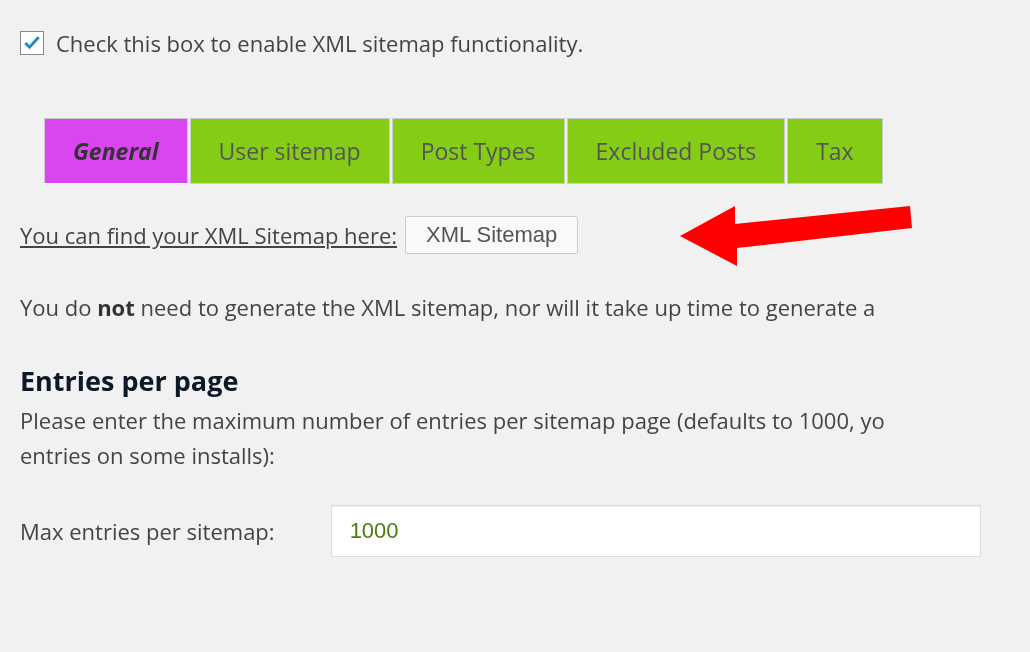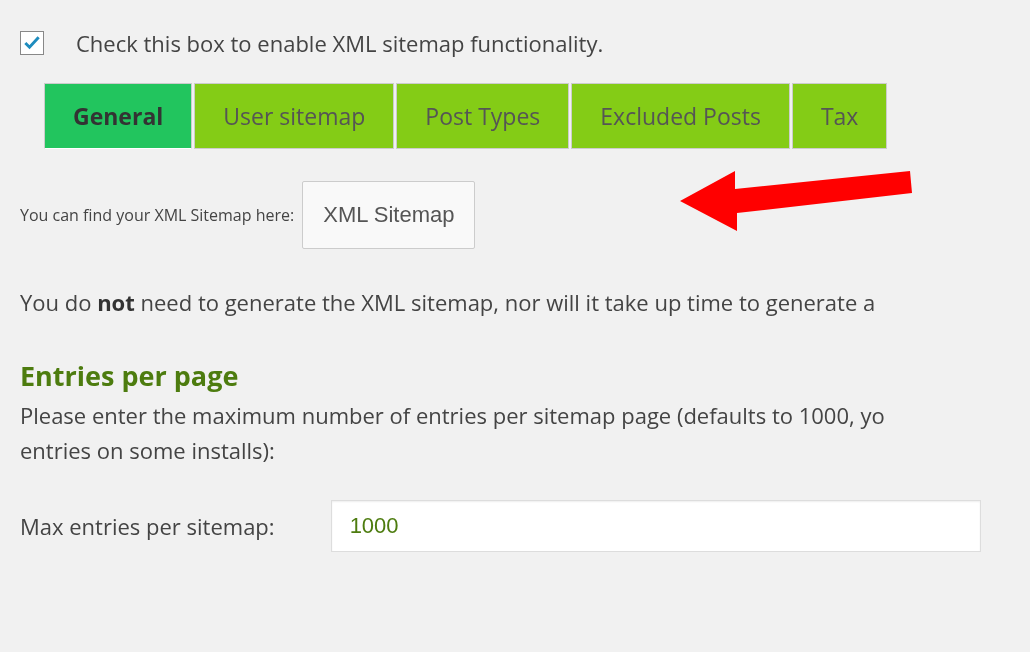--- a/index.html
+++ b/index.html
@@ -20,8 +20,8 @@
     .checkbox-row {
       display: flex;
       align-items: center;
-      gap: 32px;
-      margin-bottom: 25px;
+      gap: 12px;
+      margin-bottom: 60px;
       margin-top: 8px;
     }
     .checkbox {

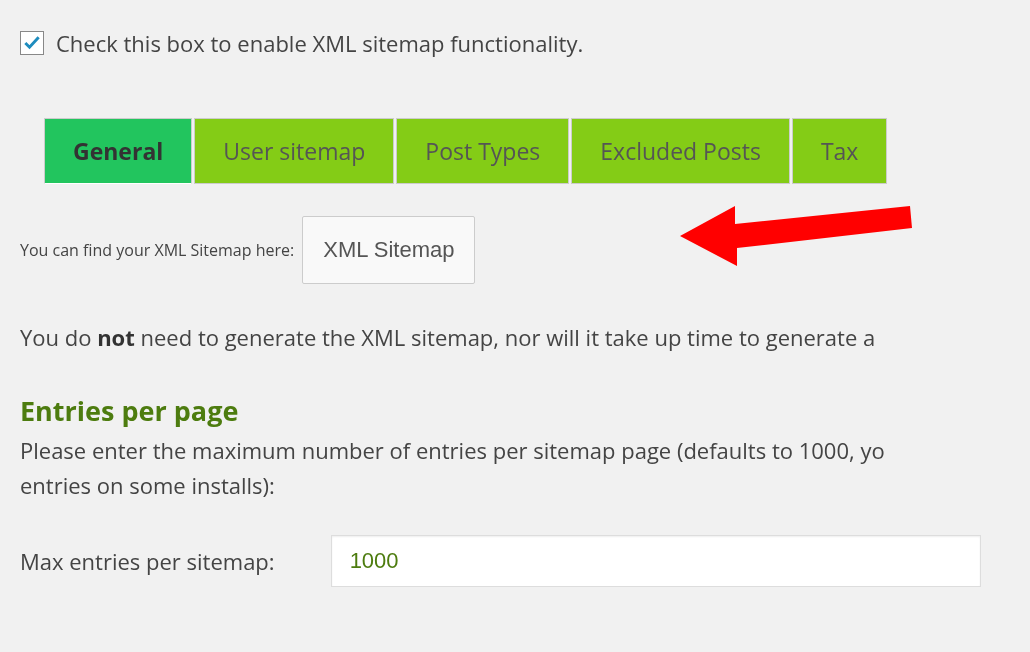--- a/index.html
+++ b/index.html
@@ -57,10 +57,11 @@
       cursor: pointer;
     }
     .tab.active {
-      background: #22c55e;
+      background: #d946ef;
       color: #333;
       font-weight: bold;
       border-bottom: 1px solid #fff;
+      font-style: italic;
     }
     .content-row {
       display: flex;

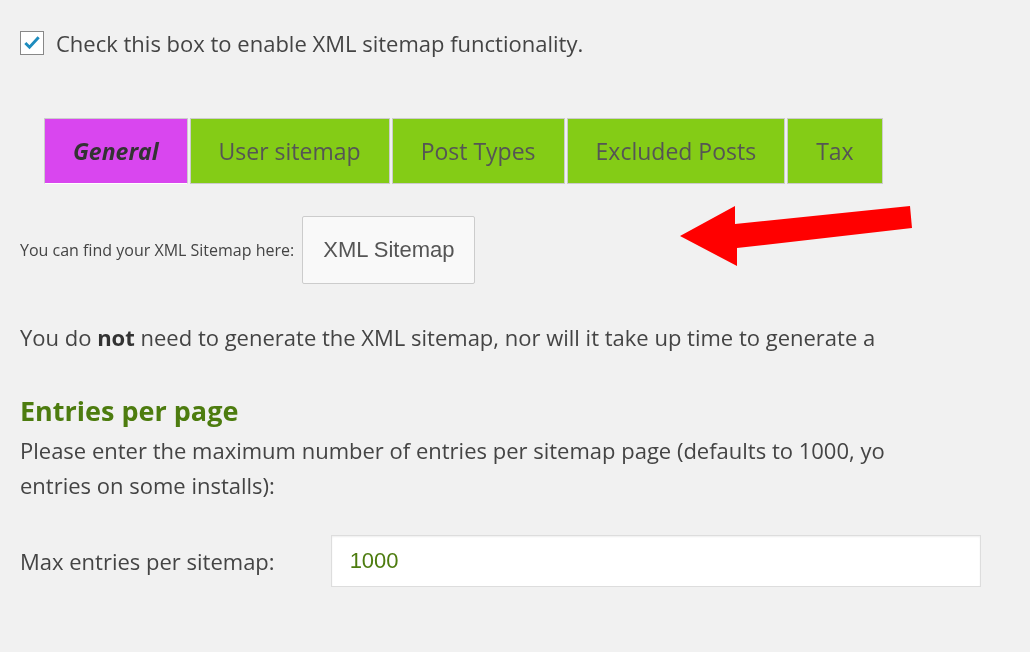--- a/index.html
+++ b/index.html
@@ -72,7 +72,8 @@
     }
     .content-text {
       color: #444;
-      font-size: 16px;
+      font-size: 22px;
+      text-decoration: underline;
     }
     .xml-button {
       background: #f9f9f9;

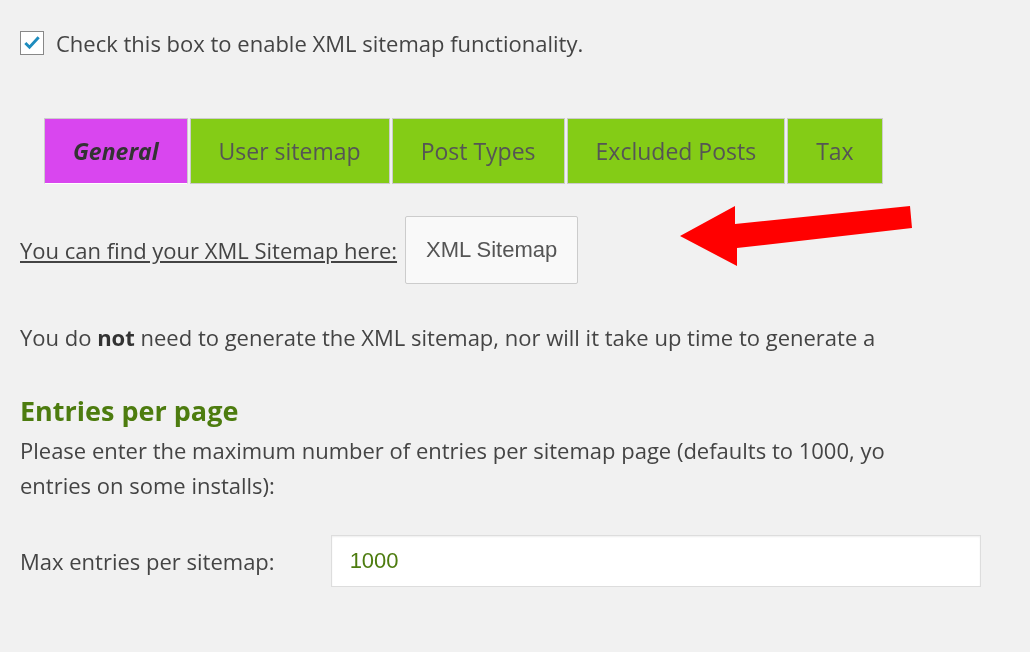--- a/index.html
+++ b/index.html
@@ -78,7 +78,7 @@
     .xml-button {
       background: #f9f9f9;
       border: 1px solid #ccc;
-      padding: 20px 20px;
+      padding: 5px 20px;
       font-size: 22px;
       color: #555;
       cursor: pointer;

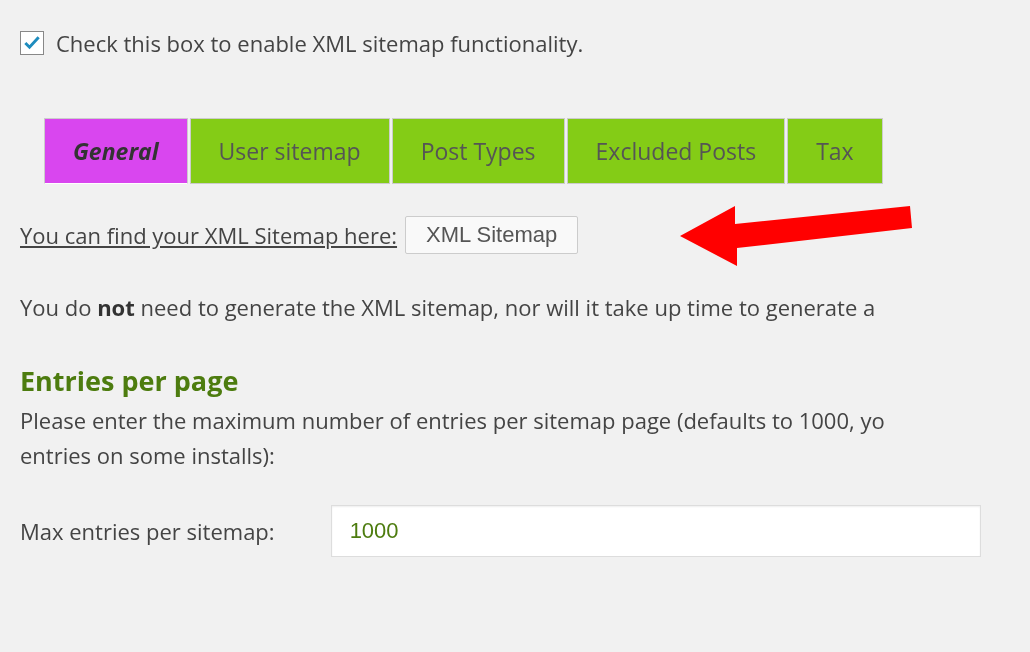--- a/index.html
+++ b/index.html
@@ -105,7 +105,7 @@
     .section-heading {
       font-size: 27px;
       font-weight: bold;
-      color: #4d7c0f;
+      color: #0f172a;
       margin-bottom: 4px;
     }
     .section-description {

